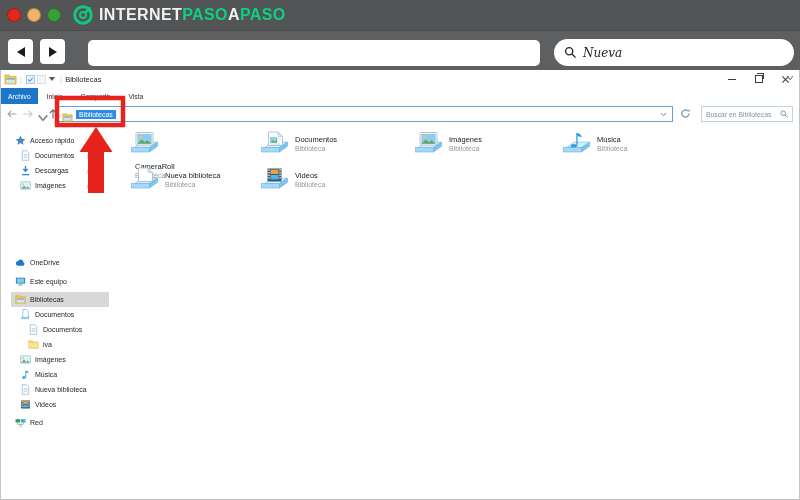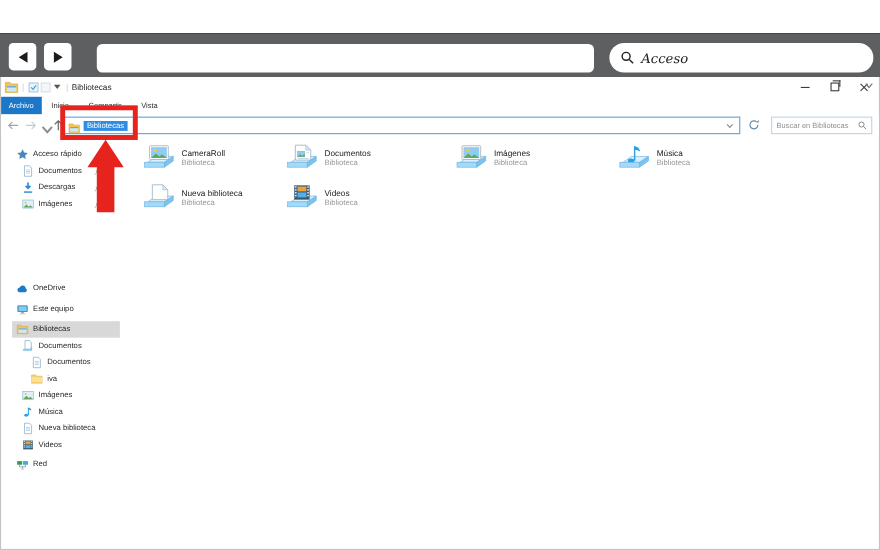--- a/index.html
+++ b/index.html
@@ -105,6 +105,23 @@
 
 <div class="stage">
 
+  <div class="browser-top">
+    <div class="lights">
+        <span class="light" style="--c: #e3271d;"></span>
+        <span class="light" style="--c: #f2b269;"></span>
+        <span class="light" style="--c: #38a038;"></span>
+      </div>
+    <div class="logo">
+      <span class="logo-mark">
+        <svg viewBox="0 0 22 22">
+          <circle cx="11" cy="11" r="8.3" fill="none" stroke="#12c77e" stroke-width="3"></circle>
+          <circle cx="11" cy="11" r="3" fill="none" stroke="#12c77e" stroke-width="2"></circle>
+          <path d="M13.5 8.5 L18.5 3.5" stroke="#12c77e" stroke-width="2.6"></path>
+        </svg>
+      </span>
+      <span class="logo-text"><span class="seg" style="--c: #f2f2f2;">INTERNET</span><span class="seg" style="--c: #0cd184;">PASO</span><span class="seg" style="--c: #f2f2f2;">A</span><span class="seg" style="--c: #0cd184;">PASO</span></span>
+    </div>
+  </div>
 
   <div class="browser-nav">
     <div class="nav-btn back">

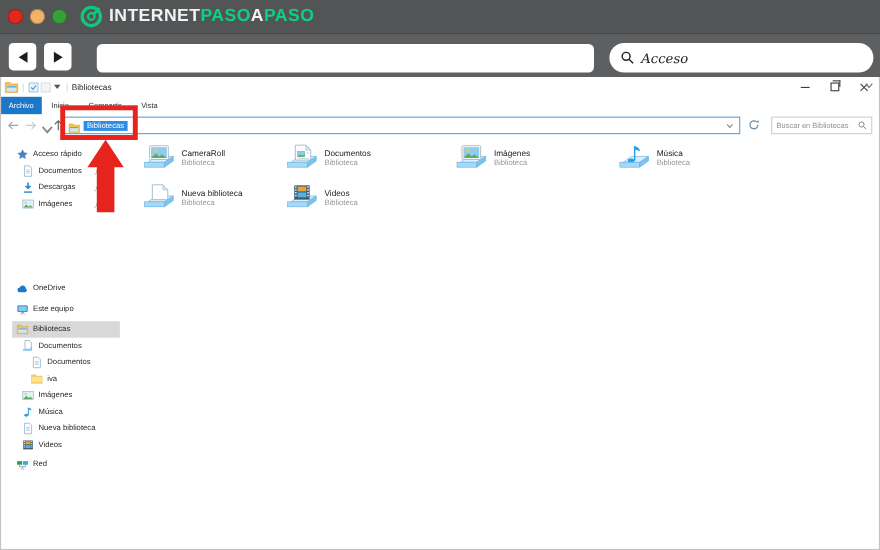--- a/index.html
+++ b/index.html
@@ -136,7 +136,7 @@
         <circle cx="5.2" cy="5.2" r="3.6" fill="none" stroke="#222" stroke-width="1.3"></circle>
         <path d="M8 8 L11.6 11.6" stroke="#222" stroke-width="1.3"></path>
       </svg>
-      <span class="txt">Acceso</span>
+      <span class="txt">Nueva</span>
     </div>
   </div>
 

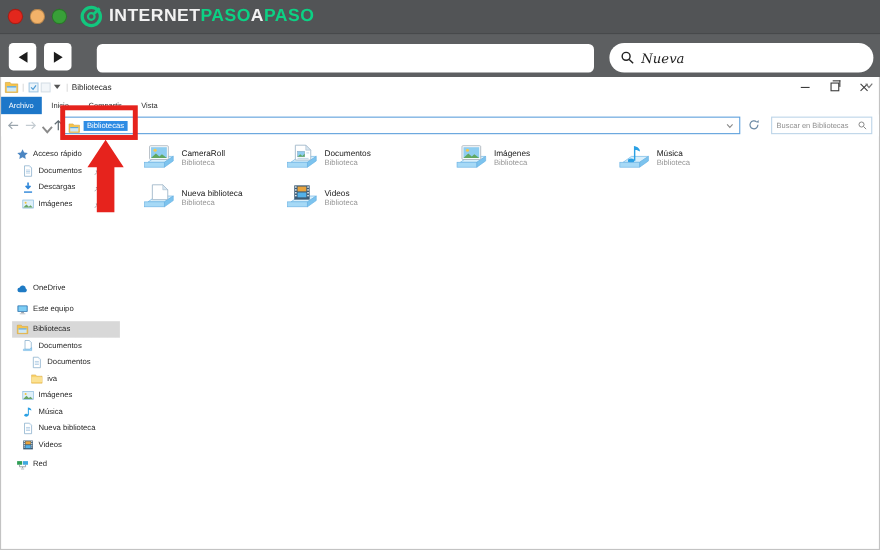--- a/index.html
+++ b/index.html
@@ -87,7 +87,7 @@
   .main{position:relative;padding-top:4px;}
   .main-grid{display:flex;flex-wrap:wrap;width:586px;}
   .tile{height:36px;display:flex;padding-left:16px;box-sizing:border-box;}
-  .tile:nth-child(1){width:130px;} .tile:nth-child(2){width:154px;}
+  .tile:nth-child(1){width:130px;flex-direction:column;} .tile:nth-child(2){width:154px;}
   .tile:nth-child(3){width:148px;} .tile:nth-child(4){width:150px;}
   .tile:nth-child(5){width:130px;} .tile:nth-child(6){width:154px;}
   .tile:nth-child(7){width:148px;}

